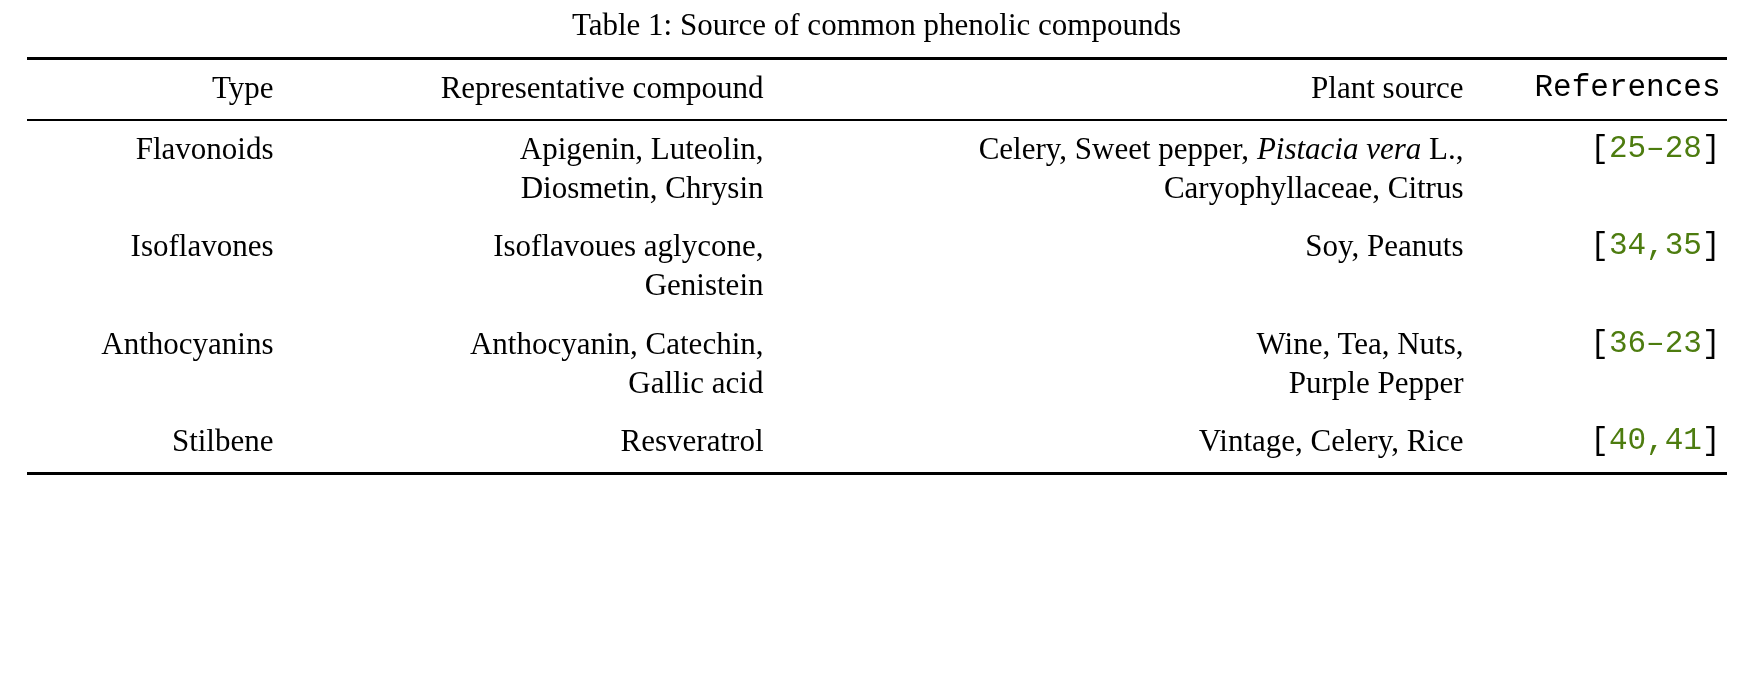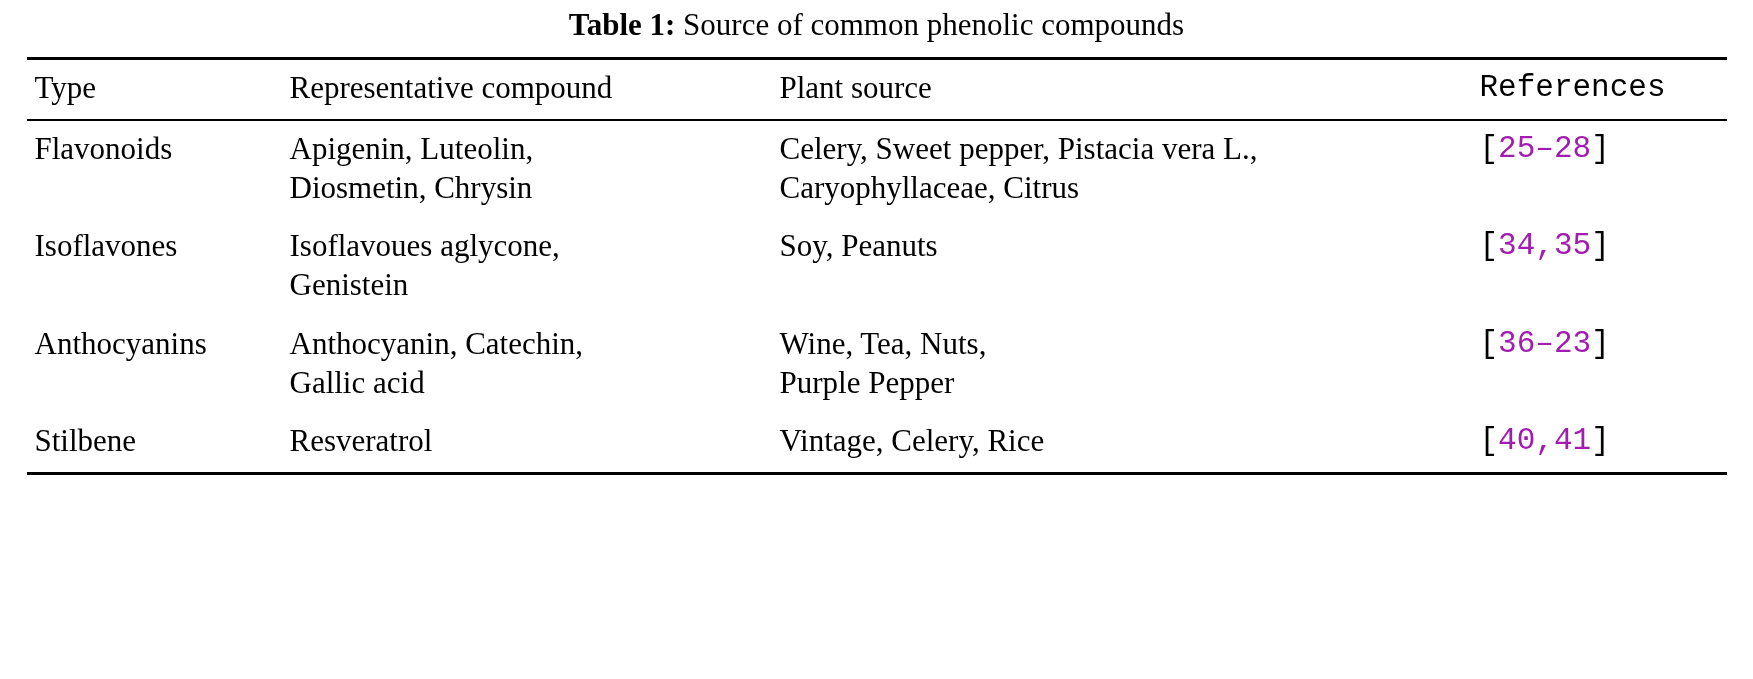--- a/index.html
+++ b/index.html
@@ -29,7 +29,7 @@
     white-space: nowrap;
   }
   .caption .caption-label {
-    font-weight: bold;
+    font-weight: normal;
   }
   .caption .caption-text {
     font-weight: normal;

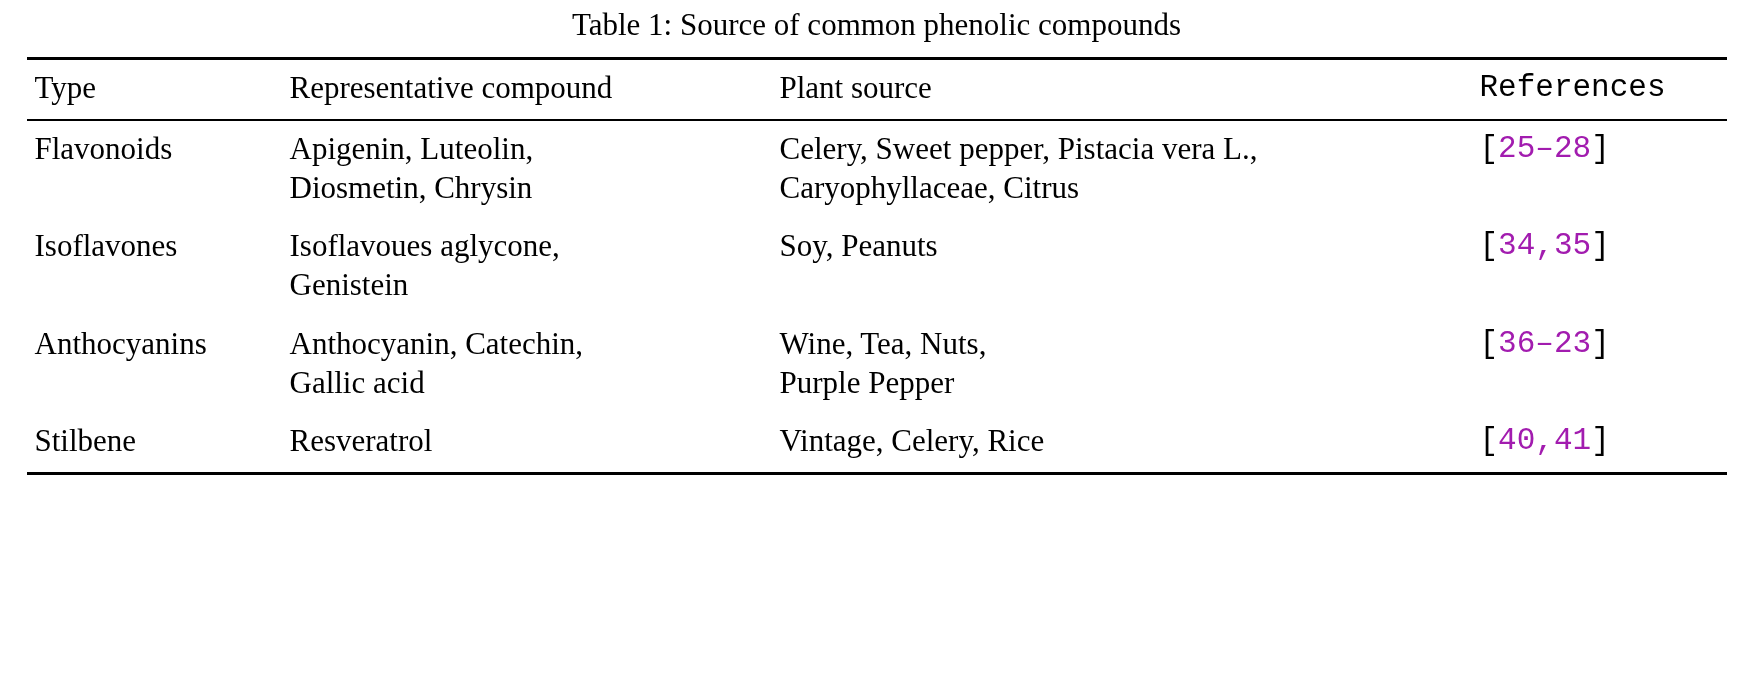--- a/index.html
+++ b/index.html
@@ -42,7 +42,7 @@
   }
   table.tbl td, table.tbl th {
     vertical-align: top;
-    text-align: left;
+    text-align: right;
     font-weight: normal;
     font-size: 31px;
     line-height: 1.25;

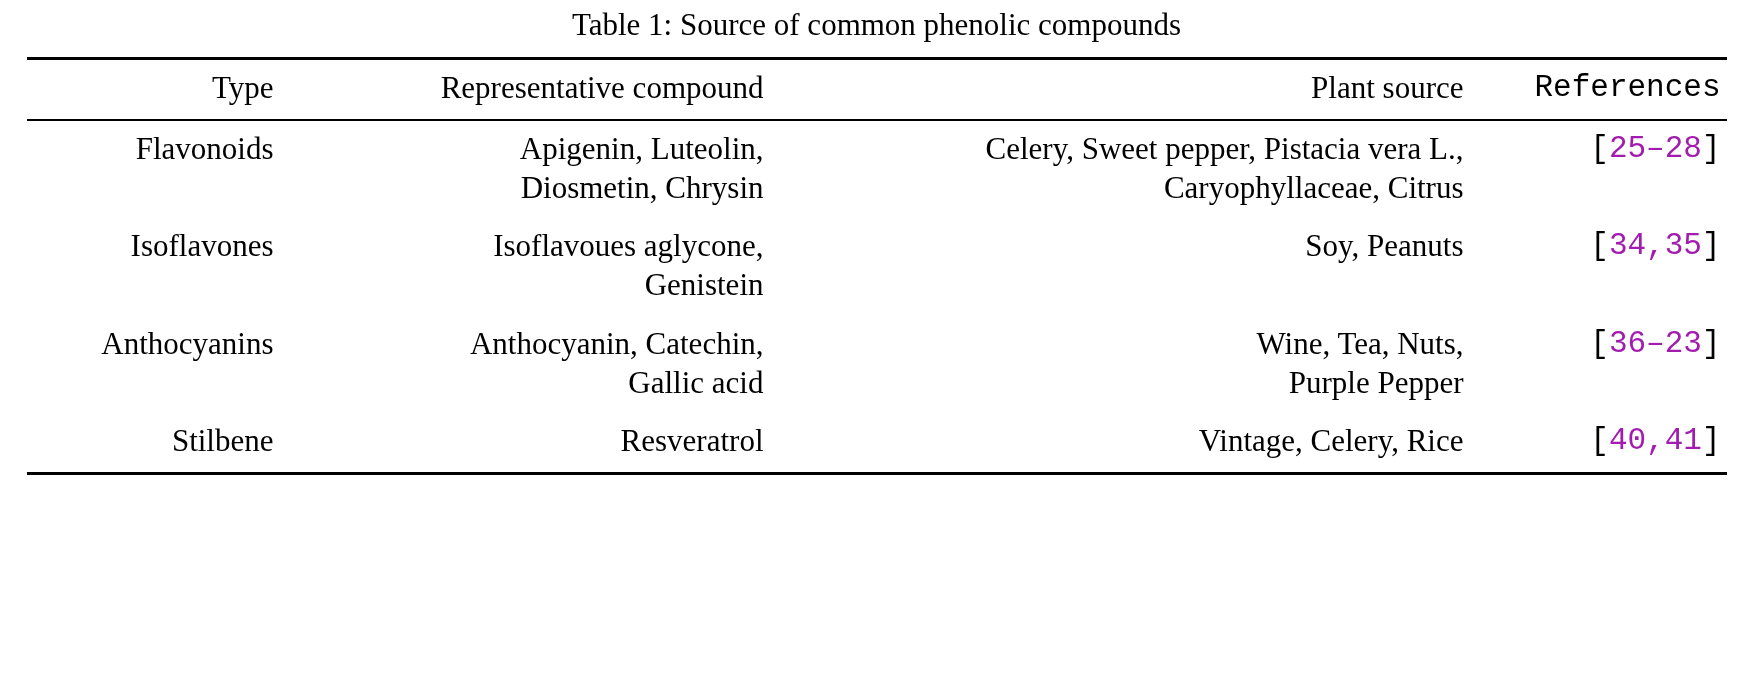--- a/index.html
+++ b/index.html
@@ -68,6 +68,7 @@
     color: #a21caf;
   }
   .ital {
+    font-style: italic;
   }
   .nowrapline { display: block; }
 </style>

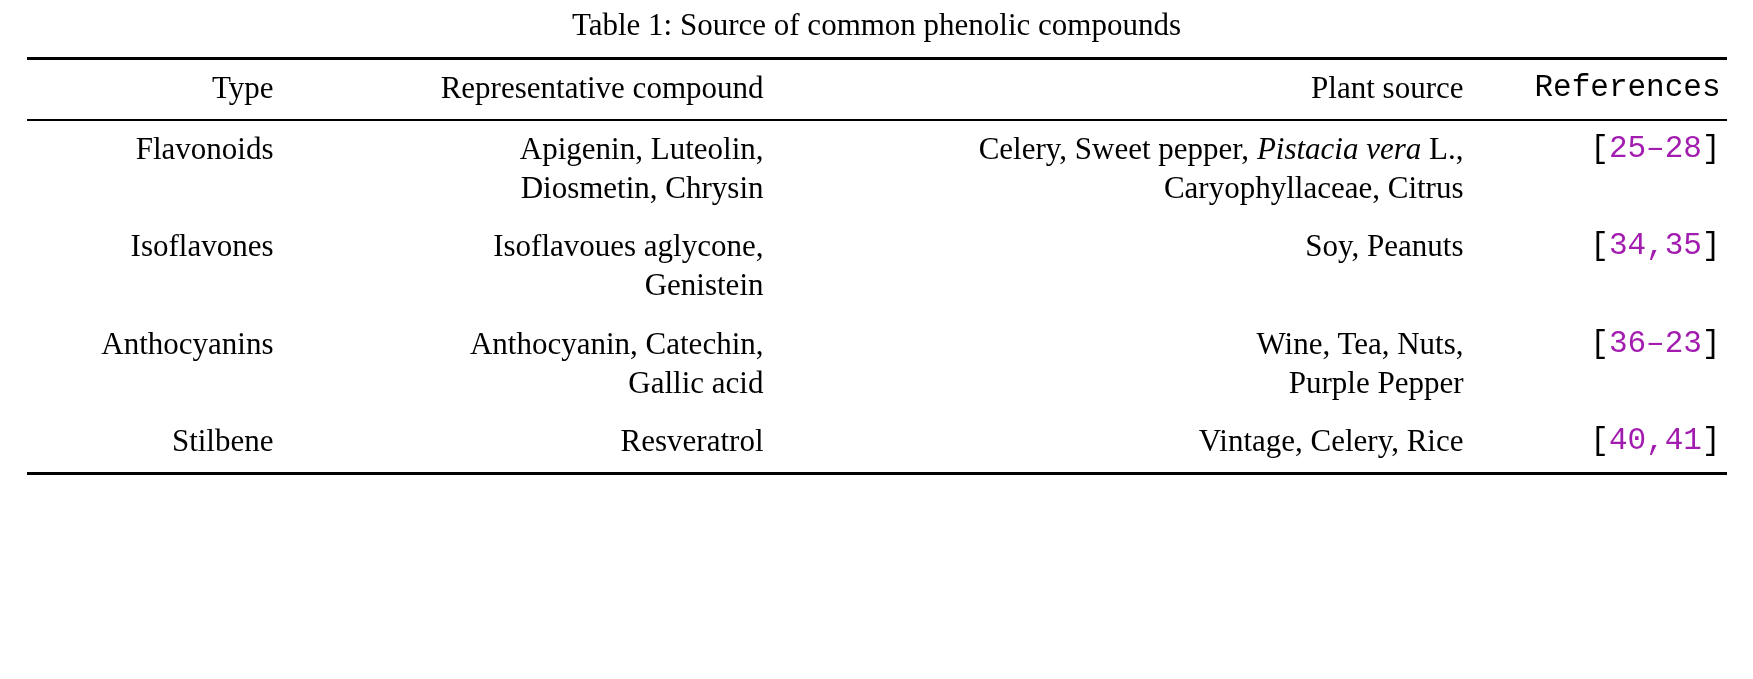--- a/index.html
+++ b/index.html
@@ -65,7 +65,7 @@
     white-space: nowrap;
   }
   .refnum {
-    color: #a21caf;
+    color: #4d7c0f;
   }
   .ital {
     font-style: italic;

